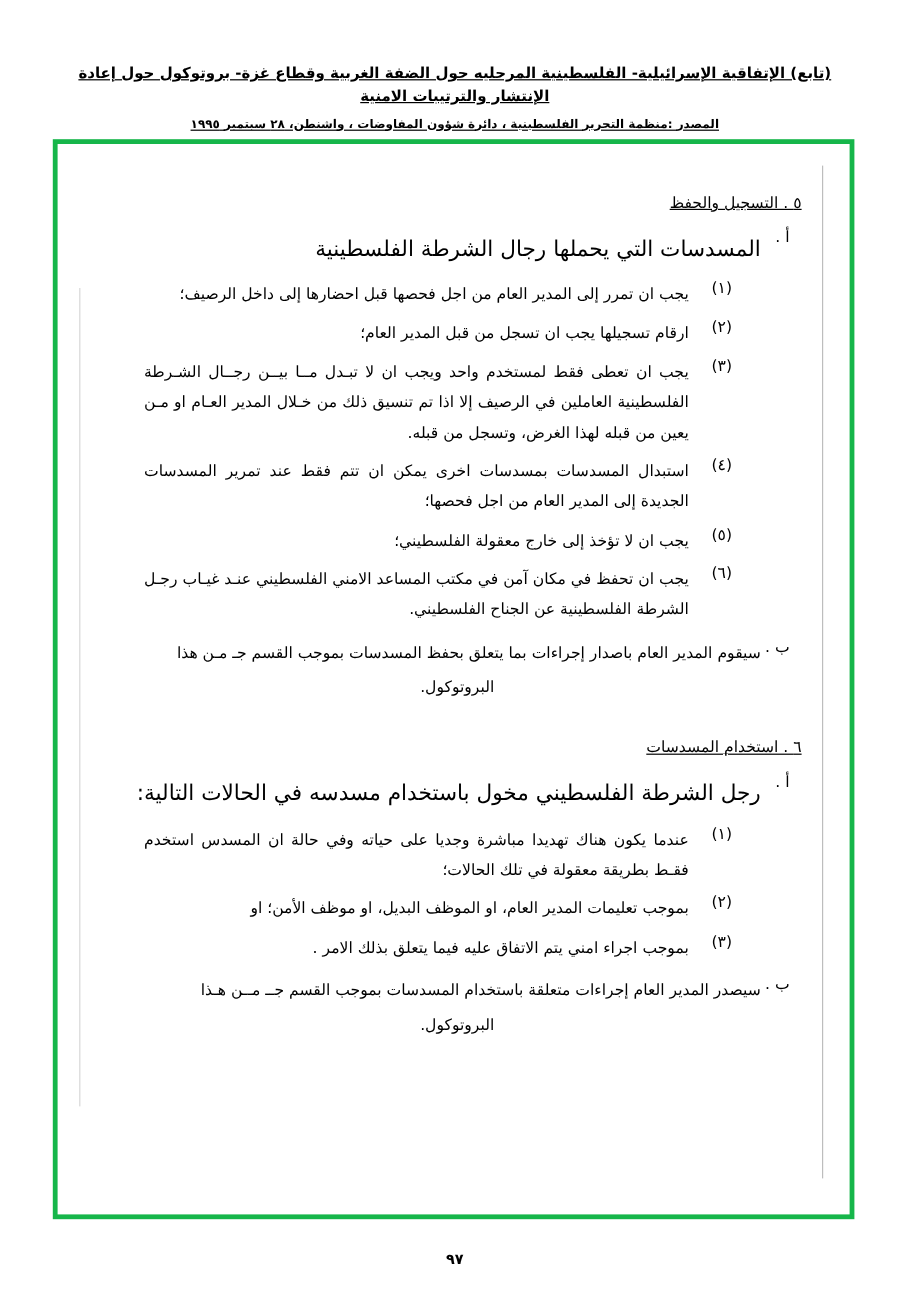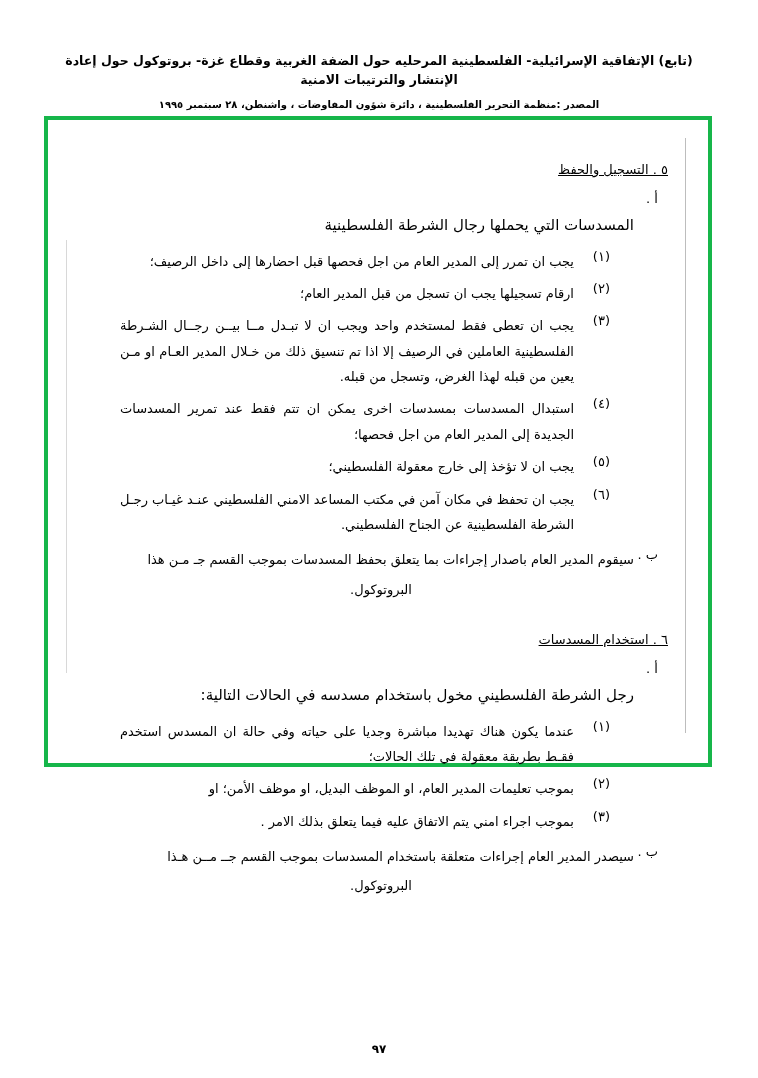--- a/index.html
+++ b/index.html
@@ -24,6 +24,7 @@
   .header {
     padding: 52px 52px 0 52px;
     text-align: center;
+    text-decoration: underline;
   }
   .header-title {
     font-size: 12.5px;

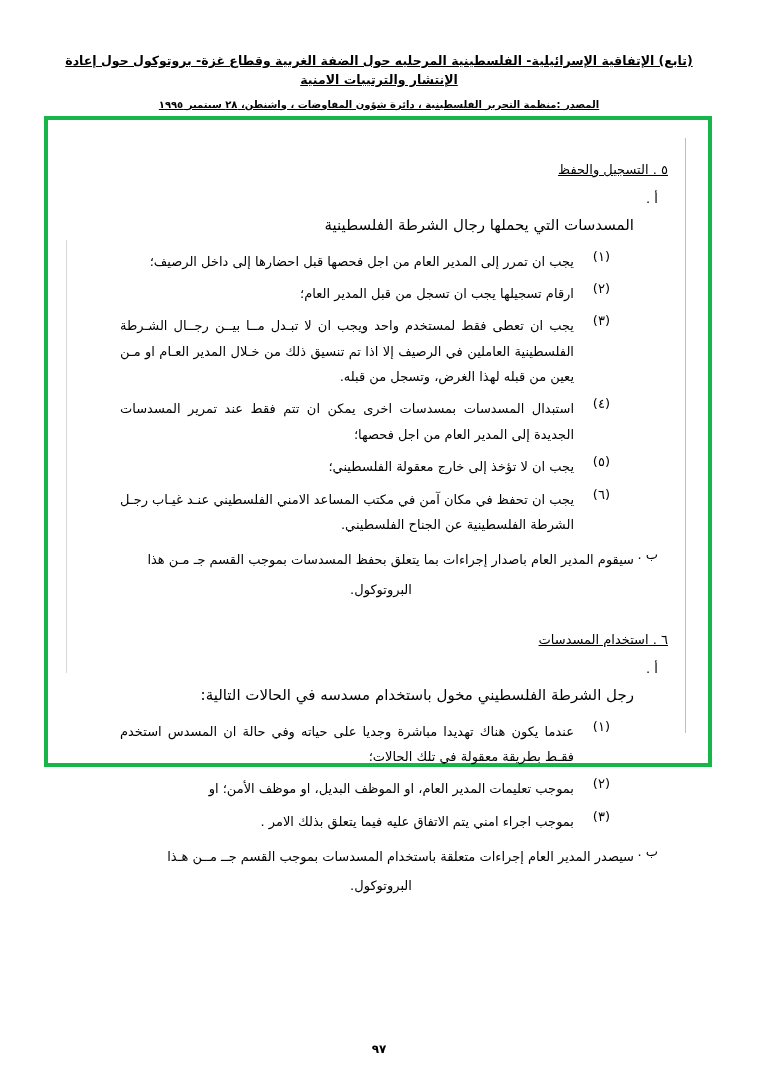--- a/index.html
+++ b/index.html
@@ -47,7 +47,7 @@
     top: 116px;
     left: 44px;
     width: 668px;
-    height: 651px;
+    height: 900px;
     border: 4px solid #16b64a;
     box-sizing: border-box;
   }

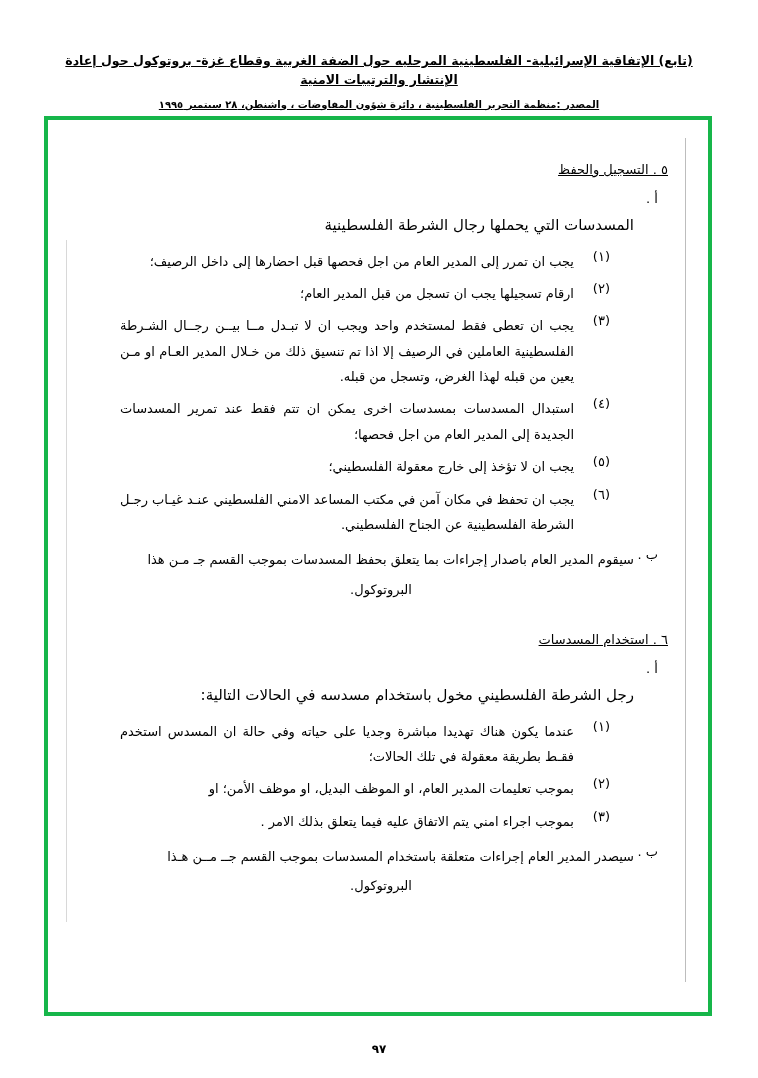--- a/index.html
+++ b/index.html
@@ -102,11 +102,10 @@
   }
   .lvl1 .body {
     flex: 1 1 auto;
-    font-size: 15px;
+    font-size: 18px;
     line-height: 1.85;
     text-align: justify;
     text-align-last: right;
-    margin-top: 21px;
   }
   .lvl1.noindent .marker { padding-right: 10px; }
 

